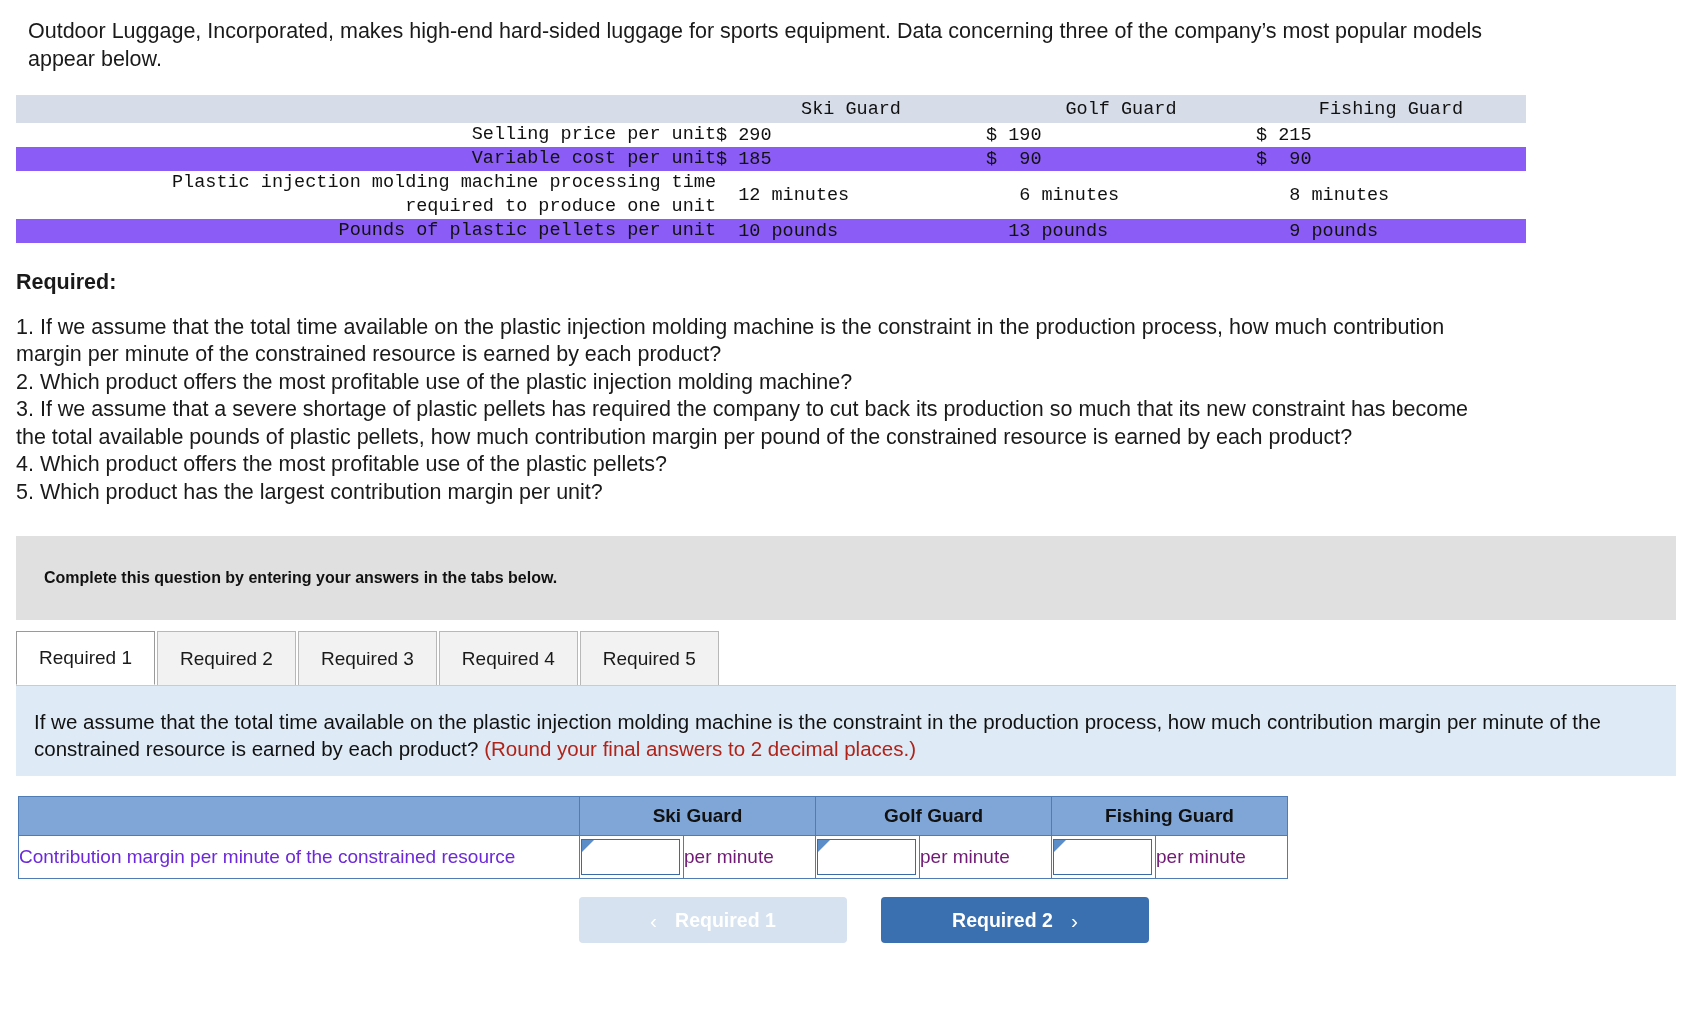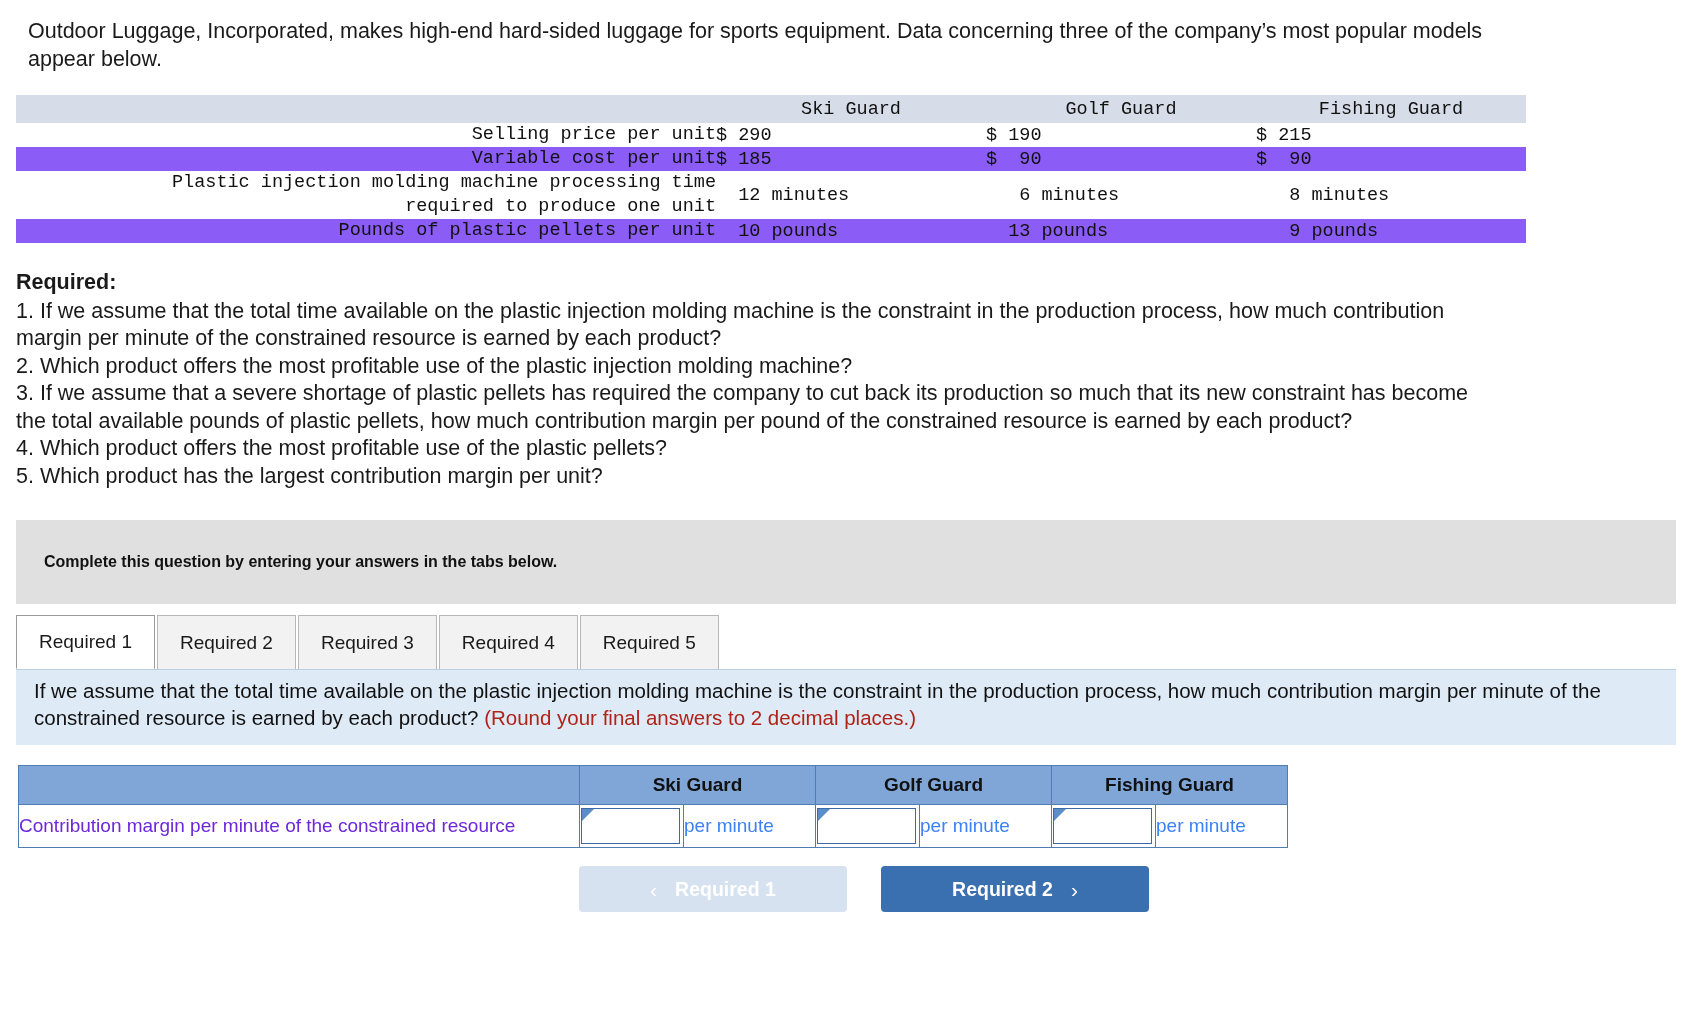--- a/index.html
+++ b/index.html
@@ -86,7 +86,7 @@
   }
   .required-heading {
     font-weight: bold;
-    margin-bottom: 1px;
+    margin-bottom: 17px;
   }
   .required-item {
     margin: 0;

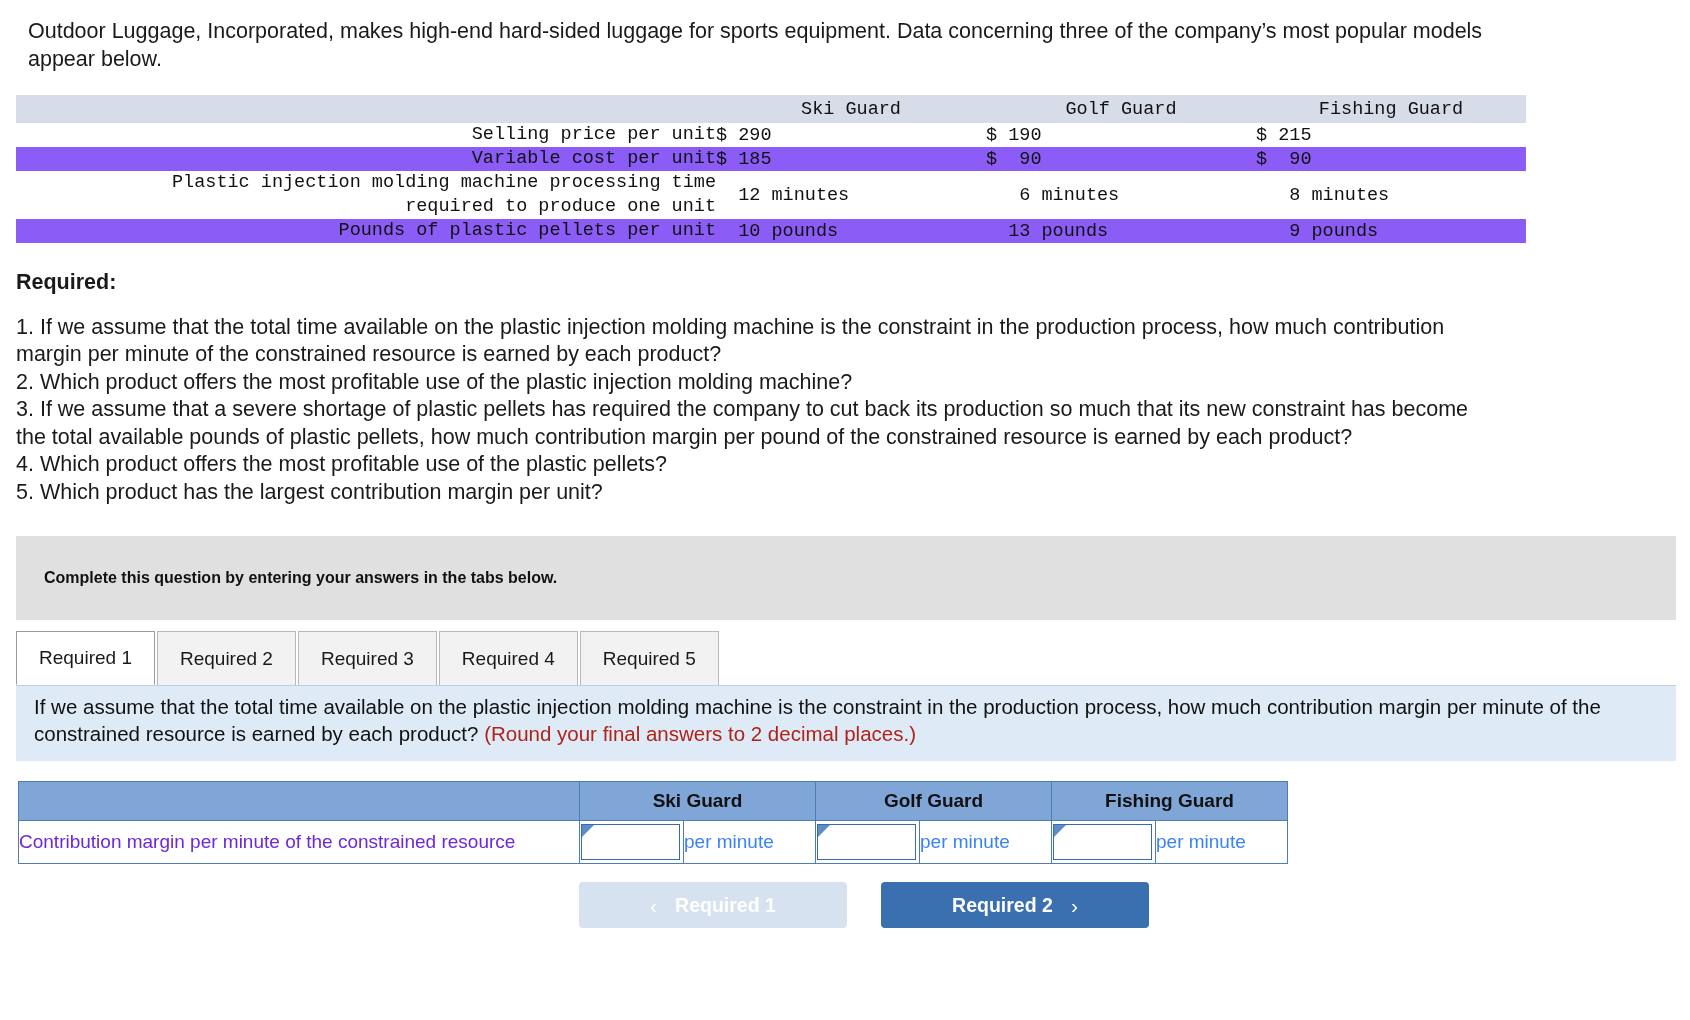--- a/index.html
+++ b/index.html
@@ -145,7 +145,7 @@
     margin: 0 14px 0 16px;
     background: #deeaf6;
     border-top: 1px solid #b9cfe4;
-    padding: 7px 18px 14px 18px;
+    padding: 22px 18px 14px 18px;
     box-sizing: border-box;
     font-size: 20.5px;
     line-height: 1.32;

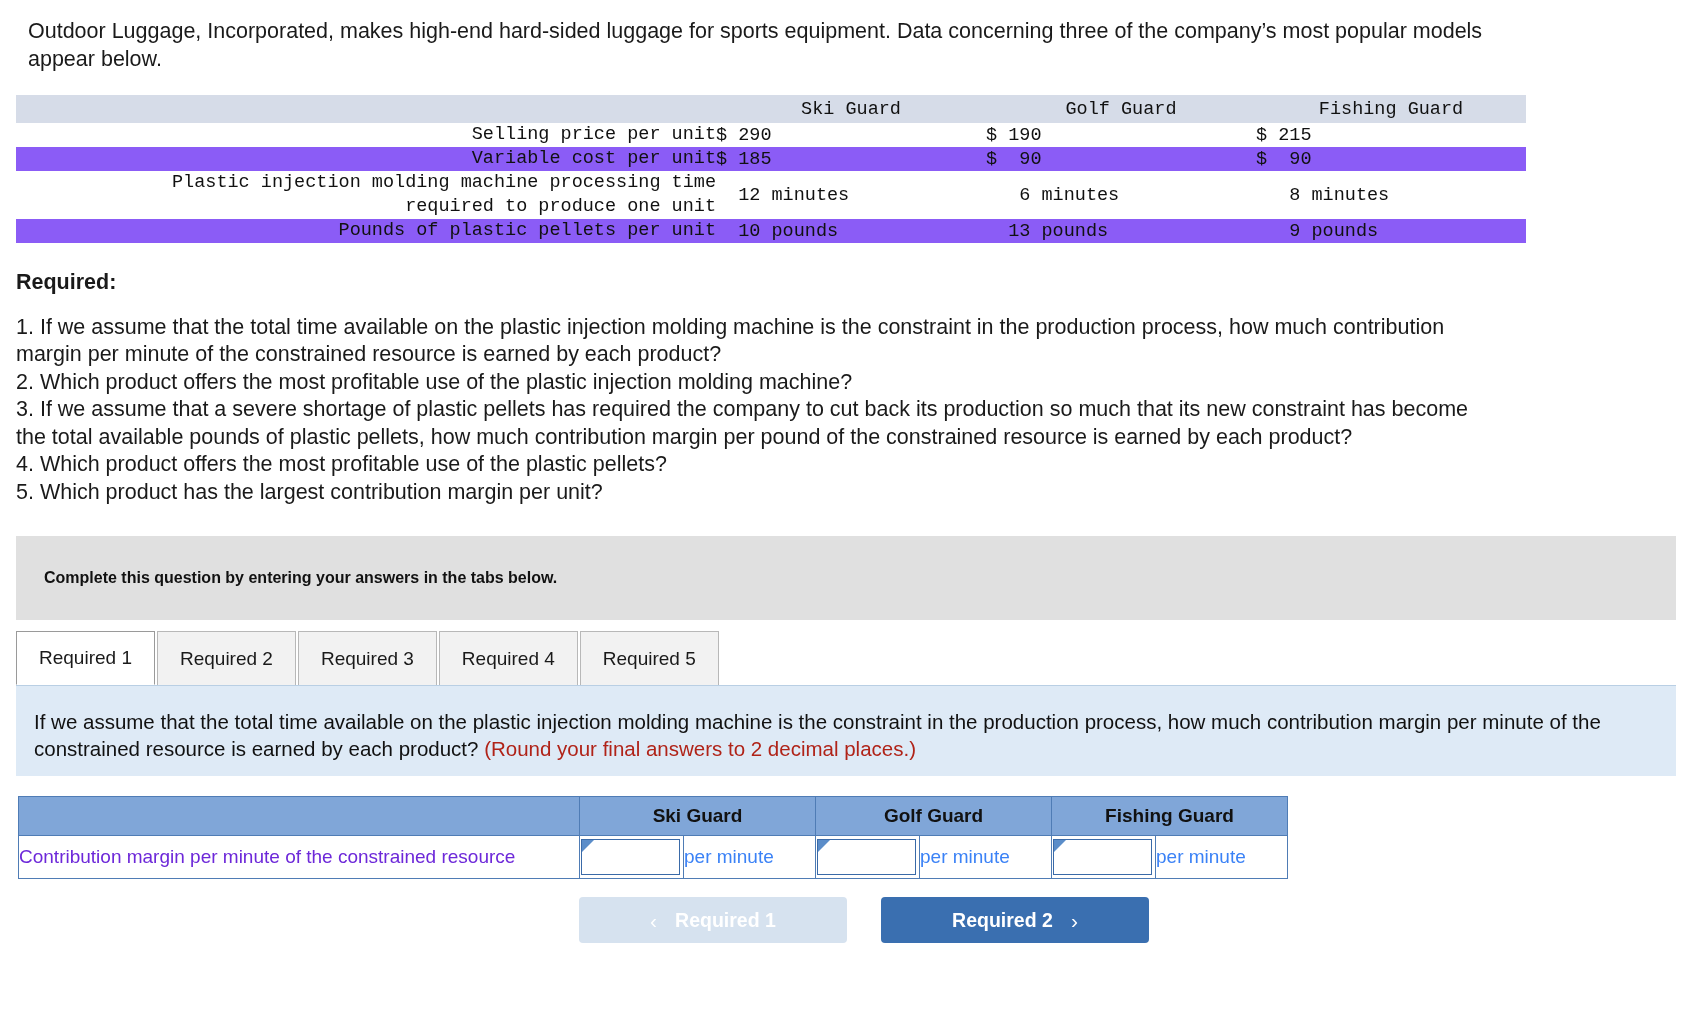--- a/index.html
+++ b/index.html
@@ -196,7 +196,7 @@
     background: #ffffff;
     width: 131px;
     padding-left: 7px;
-    color: #3b82f6;
+    color: #701a75;
     white-space: nowrap;
   }
   .input-box {

